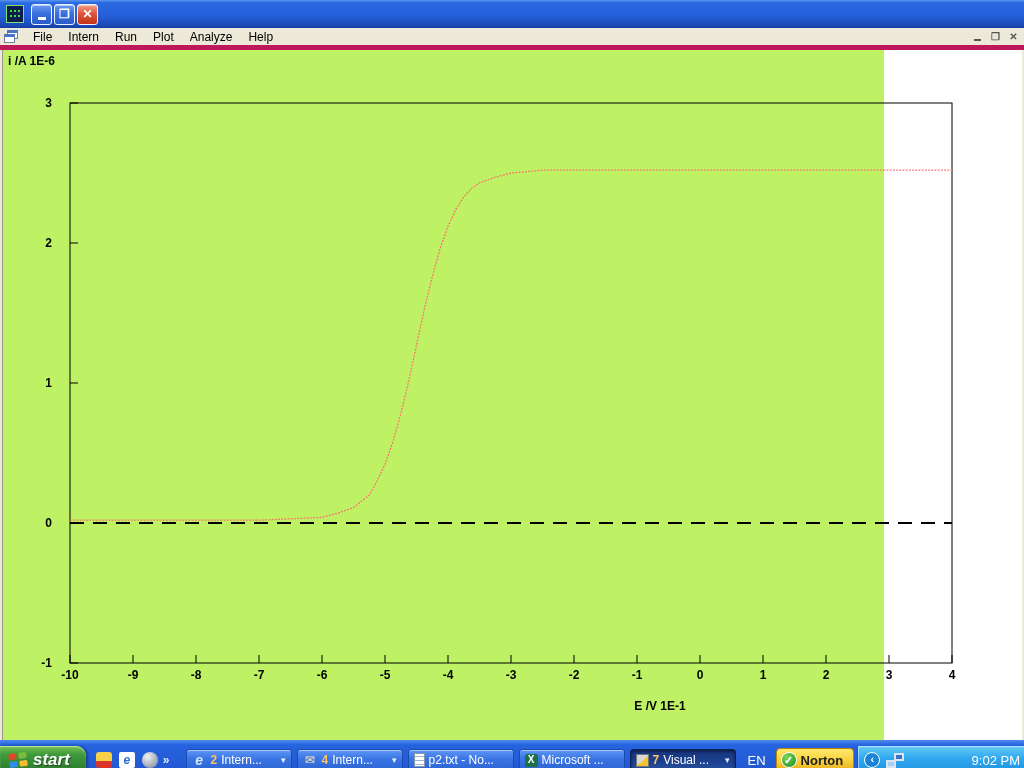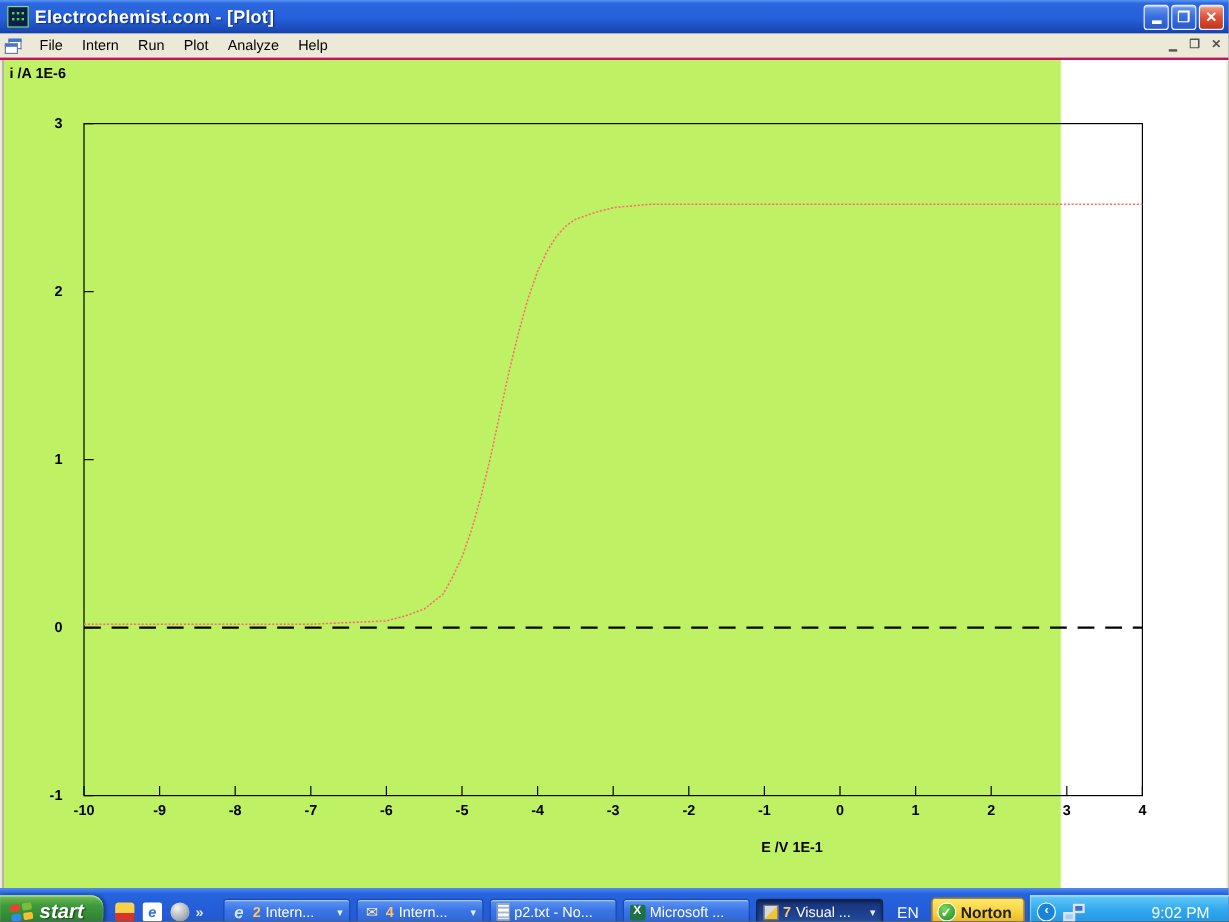--- a/index.html
+++ b/index.html
@@ -108,7 +108,6 @@
         <i style="left:7px;top:9px"></i>
         <i style="left:11px;top:9px"></i>
     </span>
-    <span class="title-text">Electrochemist.com - [Plot]</span>
     <span class="win-btn">
         <span class="min-bar"></span>
       </span>

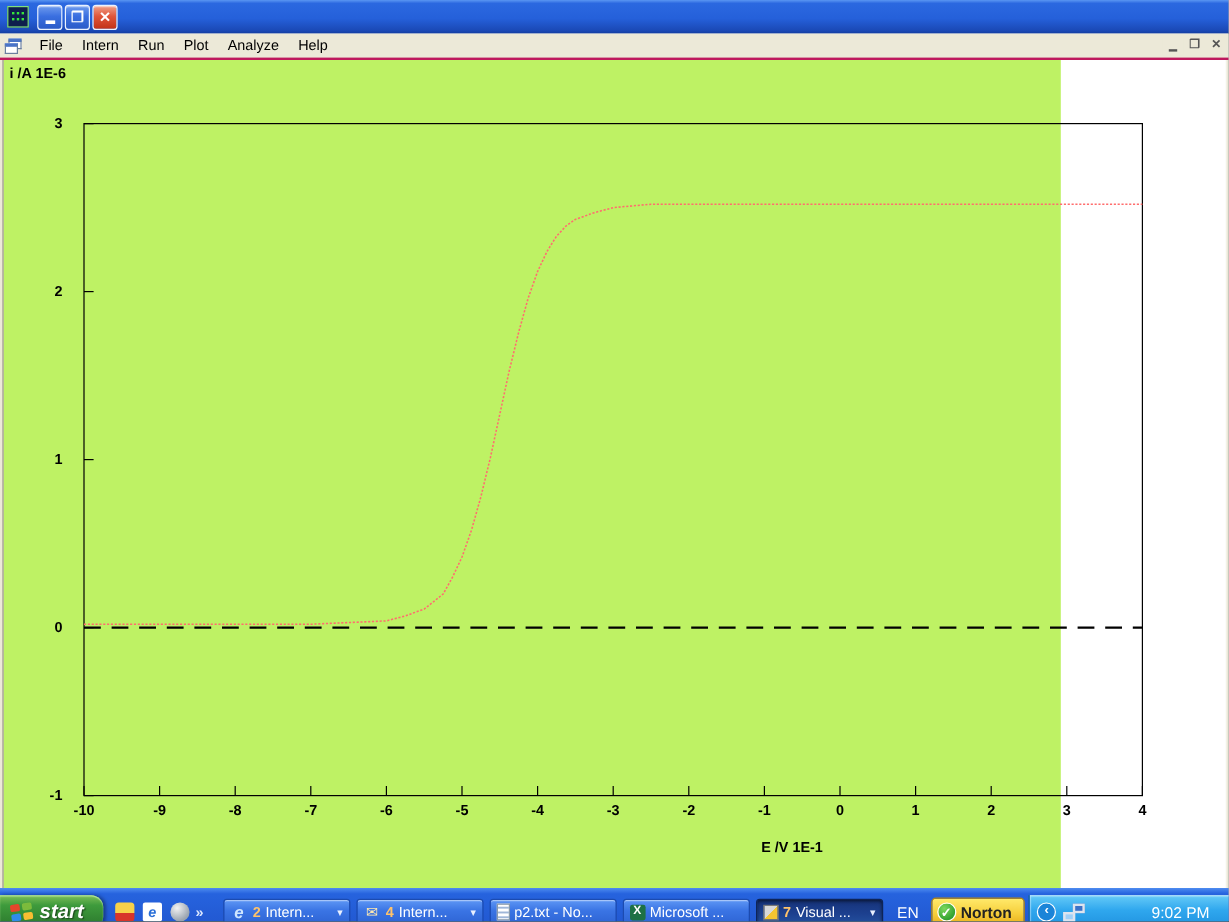--- a/index.html
+++ b/index.html
@@ -24,7 +24,7 @@
 
   
   .menubar{position:absolute;left:0;top:28px;width:1024px;height:22px;background:#ECE9D8;
-    border-bottom:2px solid #be185d;display:flex;align-items:center;padding:0 2px;font-size:12px;}
+    border-bottom:5px solid #be185d;display:flex;align-items:center;padding:0 2px;font-size:12px;}
   .mdi-icon{width:15px;height:13px;margin:0 6px 0 2px;position:relative;flex:0 0 auto;}
   .mdi-icon b{position:absolute;border:1px solid #6B7F9E;background:#fff;}
   .mdi-icon b.back{left:3px;top:0;width:11px;height:9px;border-top:3px solid #4A74C8;}

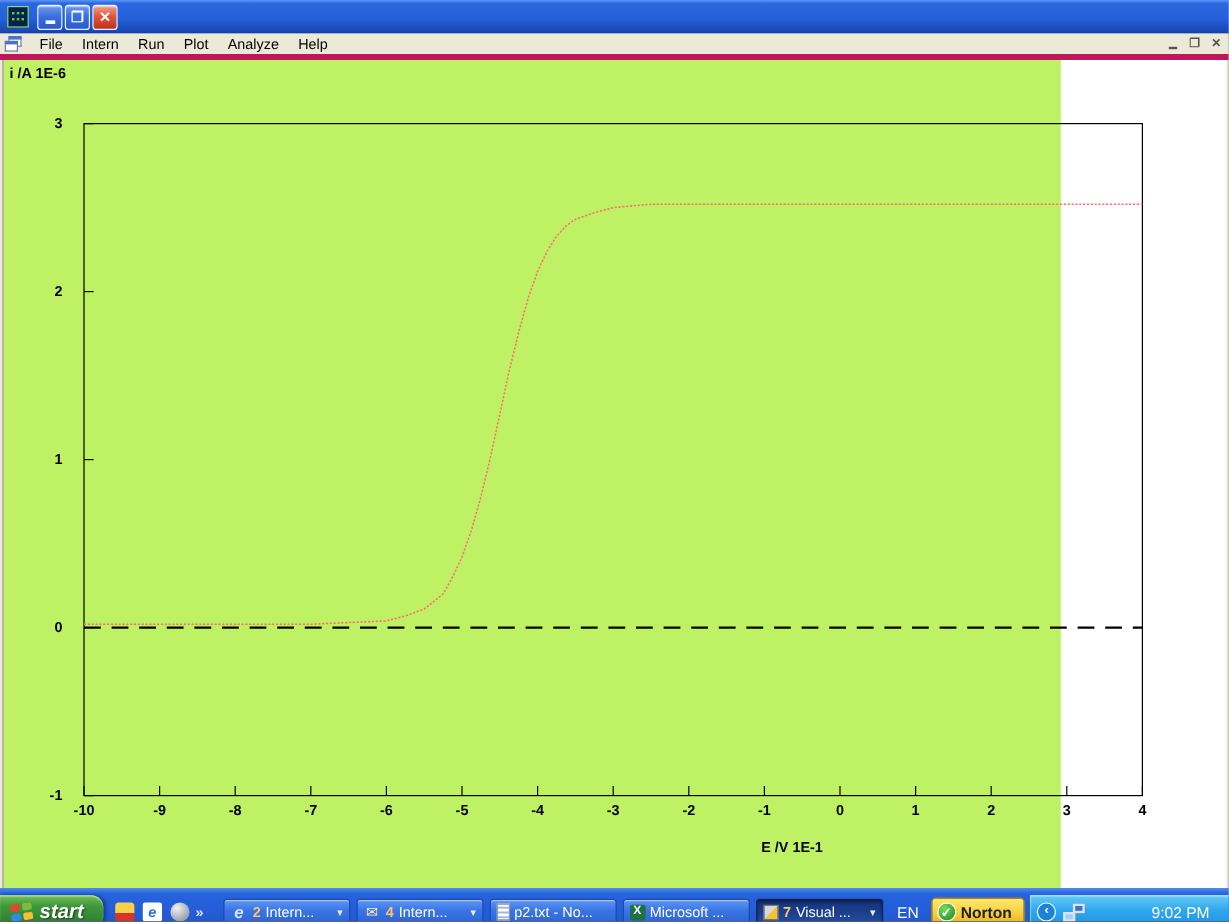--- a/index.html
+++ b/index.html
@@ -92,7 +92,7 @@
   .net-icon s{position:absolute;width:10px;height:8px;background:#3C72C8;border:2px solid #DDE4EE;}
   .net-icon s.b{right:0;top:0;}
   .net-icon s.f{left:0;bottom:0;background:#9FD0F8;}
-  .clock{margin-left:auto;margin-right:16px;color:#fff;font-size:13px;flex:0 0 auto;}
+  .clock{margin-left:auto;margin-right:4px;color:#fff;font-size:13px;flex:0 0 auto;}
 </style>
 </head>
 <body>

